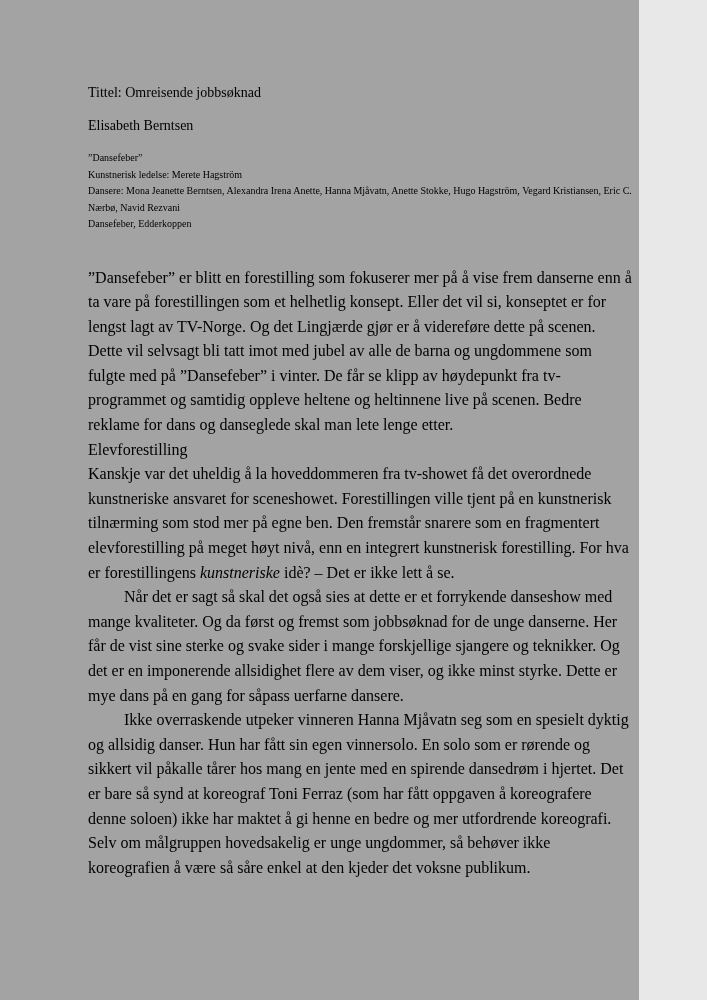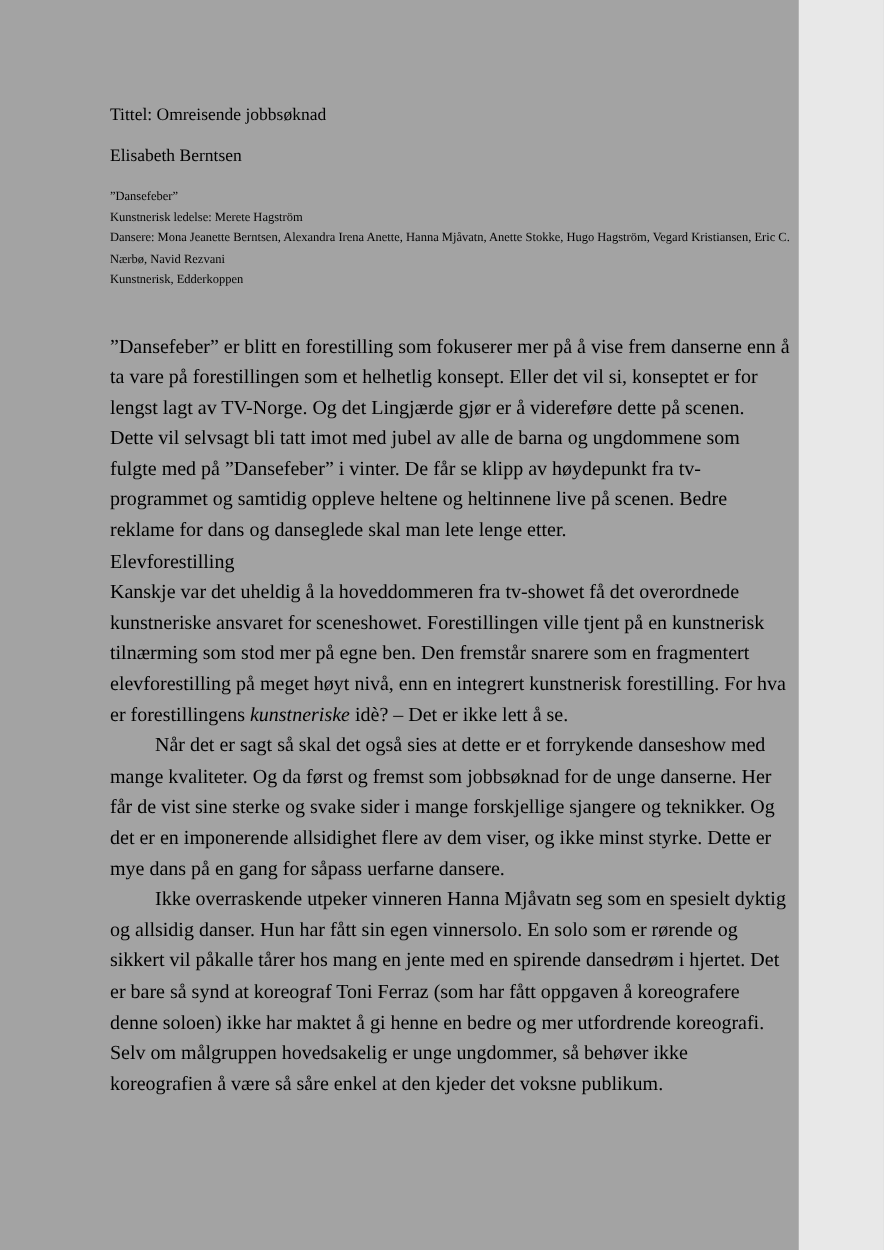--- a/index.html
+++ b/index.html
@@ -66,7 +66,7 @@
       <p>”Dansefeber”</p>
       <p>Kunstnerisk ledelse: Merete Hagström</p>
       <p>Dansere: Mona Jeanette Berntsen, Alexandra Irena Anette, Hanna Mjåvatn, Anette Stokke, Hugo Hagström, Vegard Kristiansen, Eric C. Nærbø, Navid Rezvani</p>
-      <p>Kunstnerisk, Edderkoppen</p>
+      <p>Dansefeber, Edderkoppen</p>
     </div>
 
     <p class="body first-body">”Dansefeber” er blitt en forestilling som fokuserer mer på å vise frem danserne enn å ta vare på forestillingen som et helhetlig konsept. Eller det vil si, konseptet er for lengst lagt av TV-Norge. Og det Lingjærde gjør er å videreføre dette på scenen. Dette vil selvsagt bli tatt imot med jubel av alle de barna og ungdommene som fulgte med på ”Dansefeber” i vinter. De får se klipp av høydepunkt fra tv-programmet og samtidig oppleve heltene og heltinnene live på scenen. Bedre reklame for dans og danseglede skal man lete lenge etter.</p>

